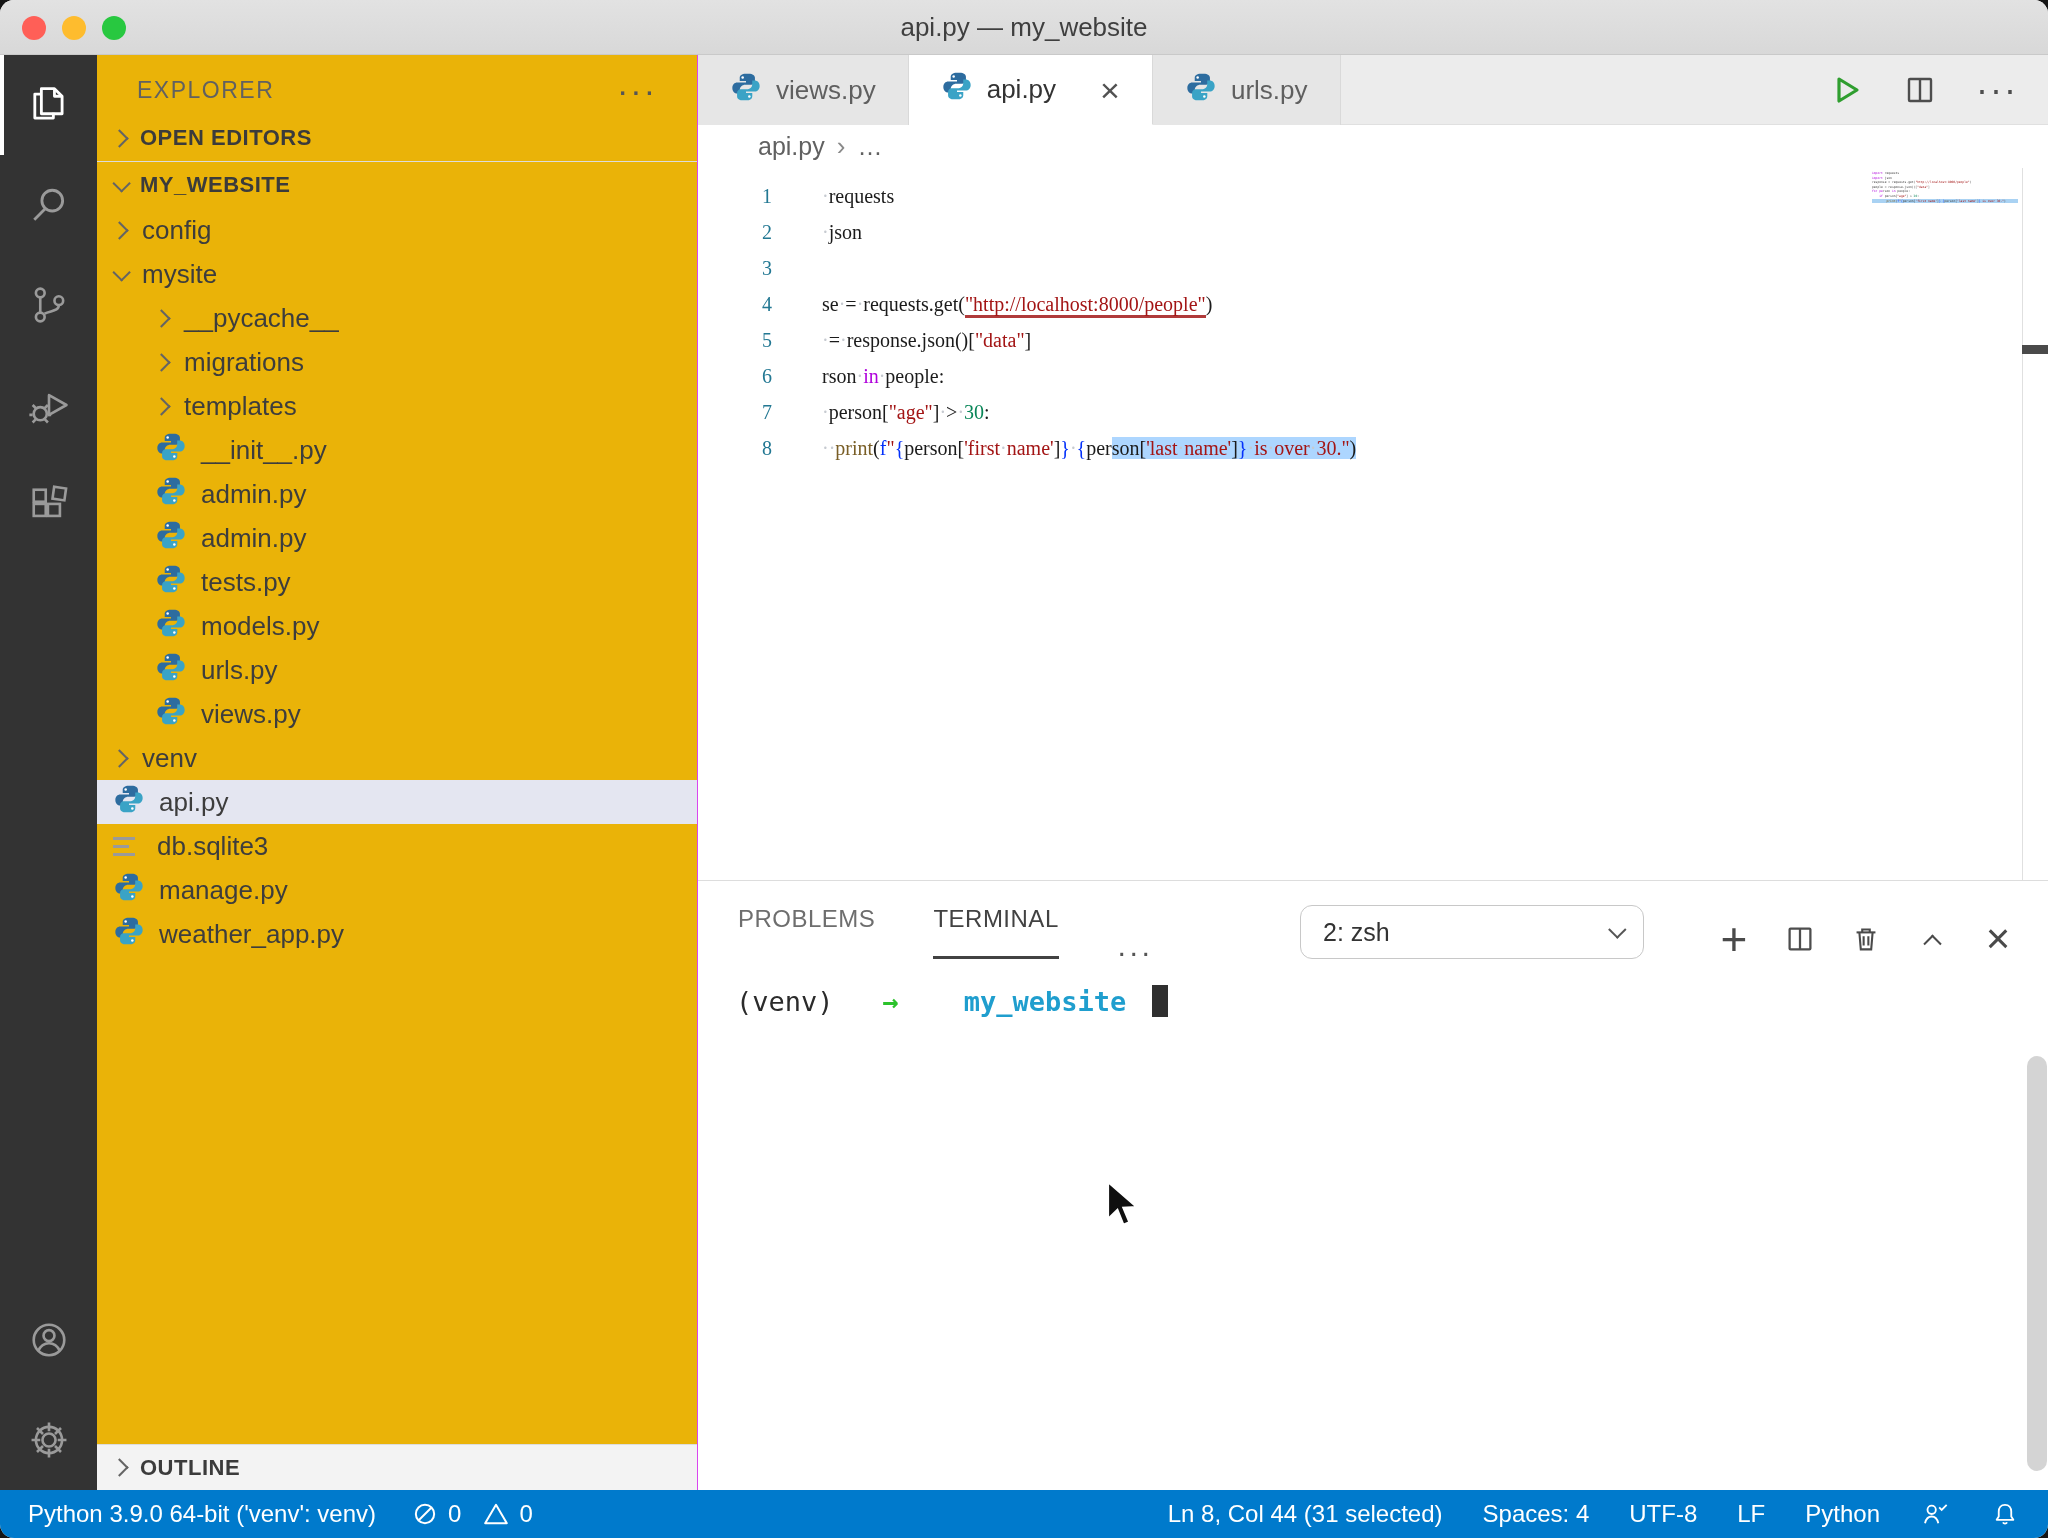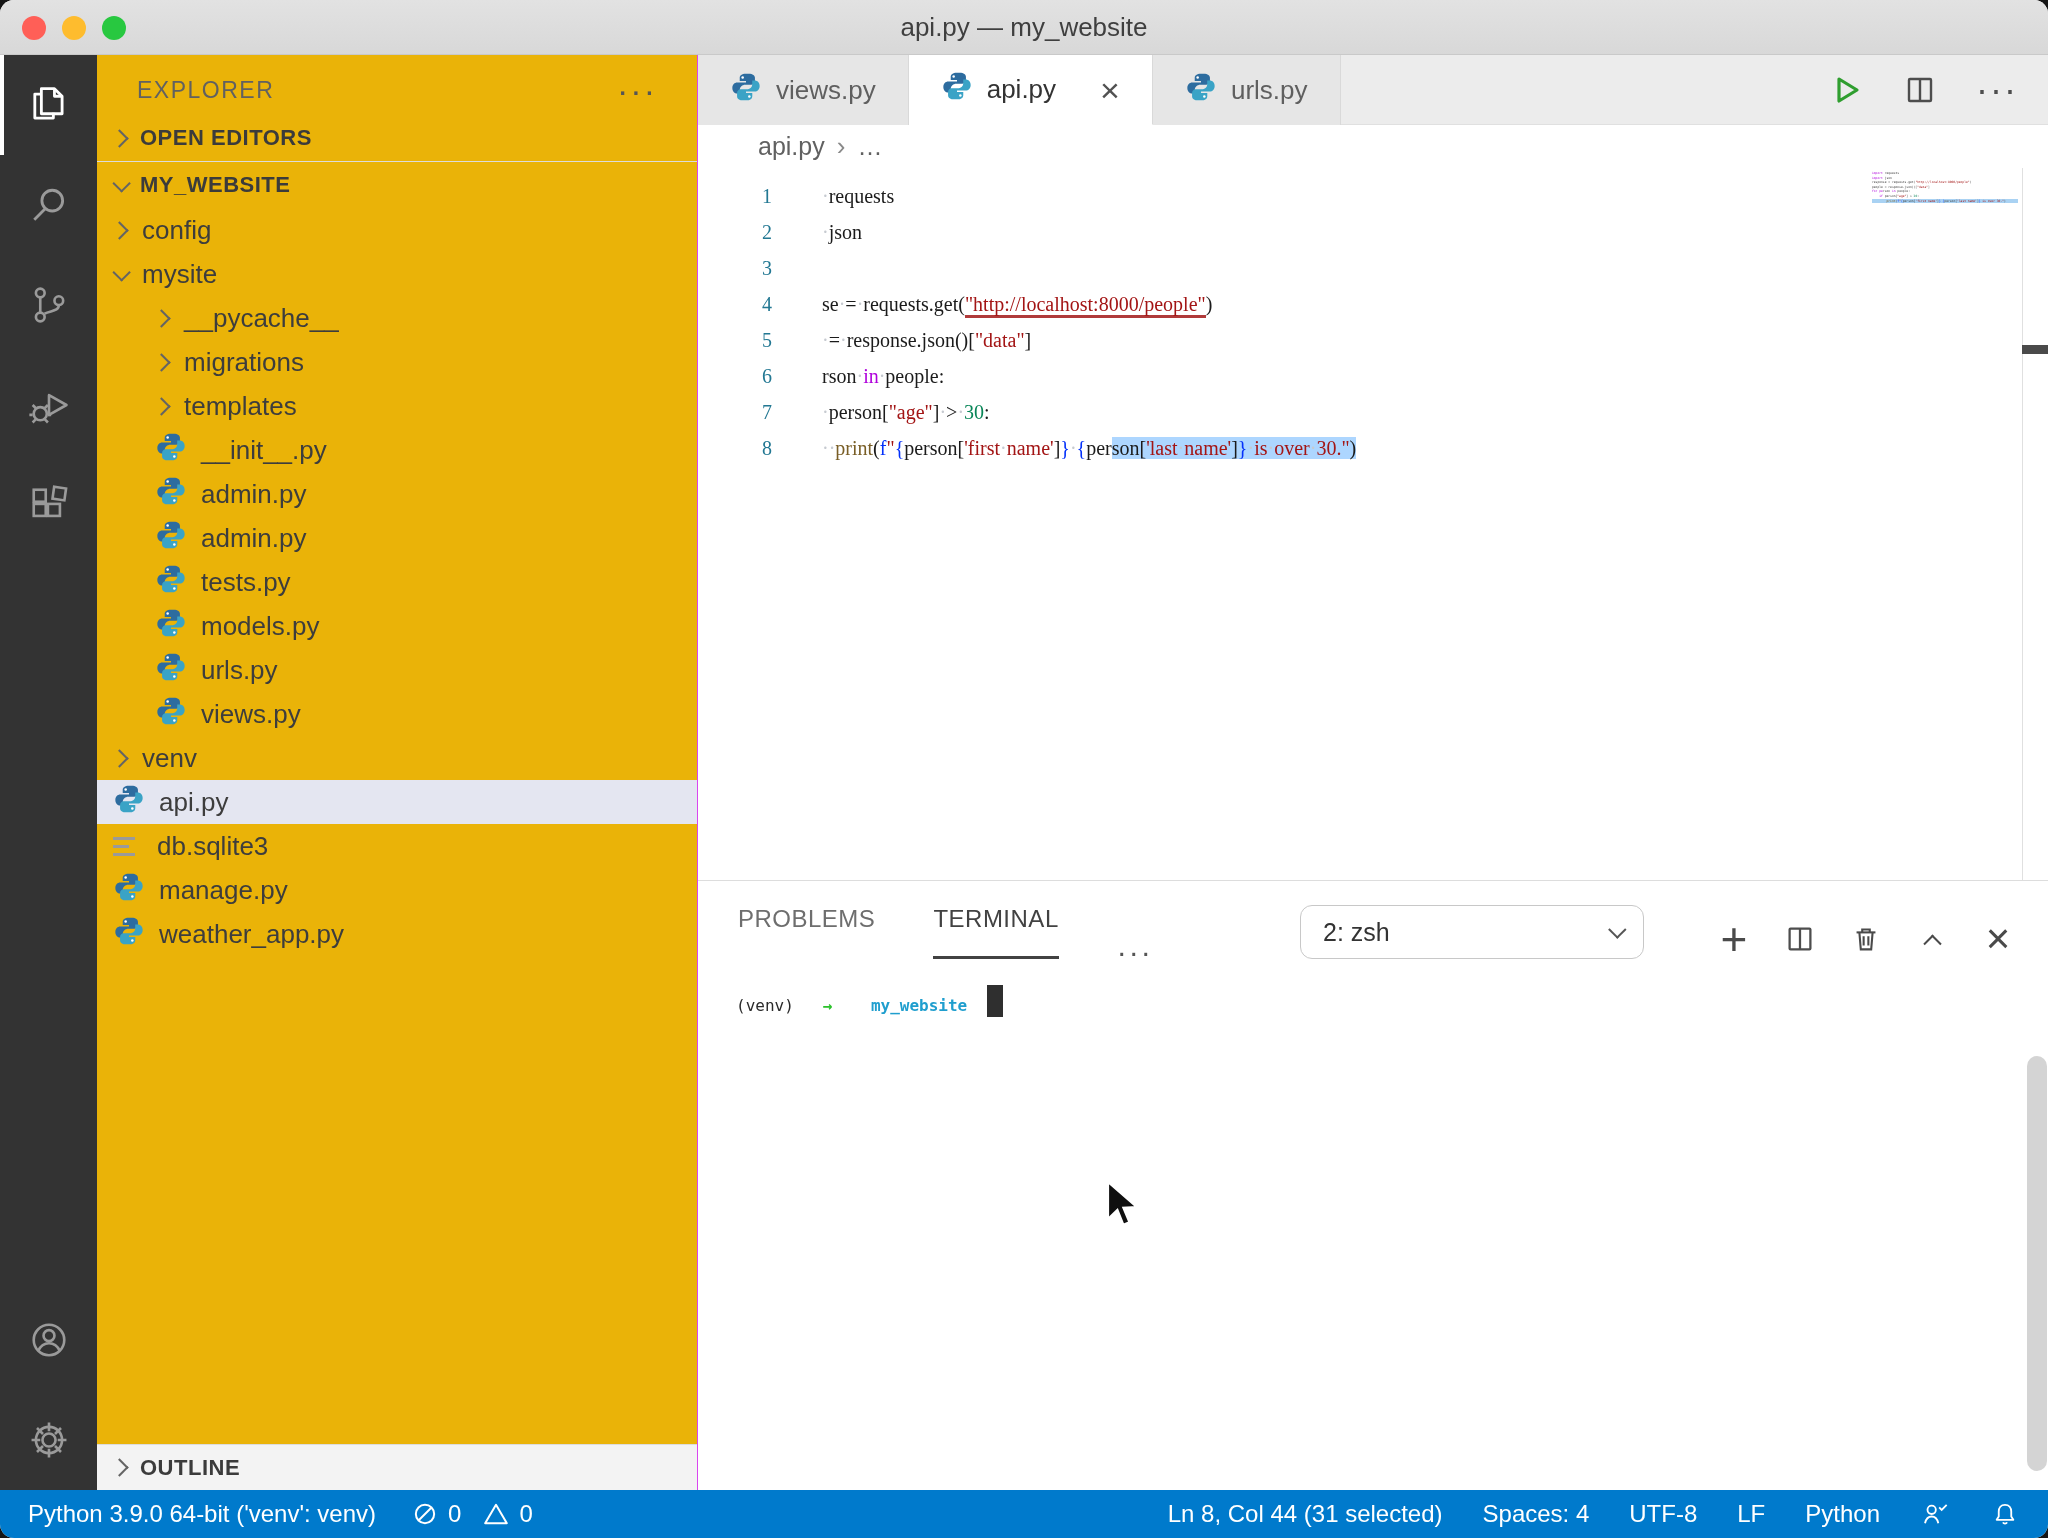--- a/index.html
+++ b/index.html
@@ -108,7 +108,7 @@
   .picon .chev { border-color:#4a4a4a; transform:rotate(-135deg) translate(-3px,-3px); }
   .picon.closex { font-size:42px; line-height:34px; }
   .term { padding:26px 8px 0 38px; font-family:"DejaVu Sans Mono","Liberation Mono",monospace;
-    font-size:16px; color:#2b2b2b; }
+    font-size:27px; color:#2b2b2b; }
   .t-arrow { font-weight:bold; }
   .t-cwd { font-weight:bold; }
   .t-cursor { display:inline-block; width:16px; height:32px; background:#2f2f2f; vertical-align:-6px; margin-left:10px; }

